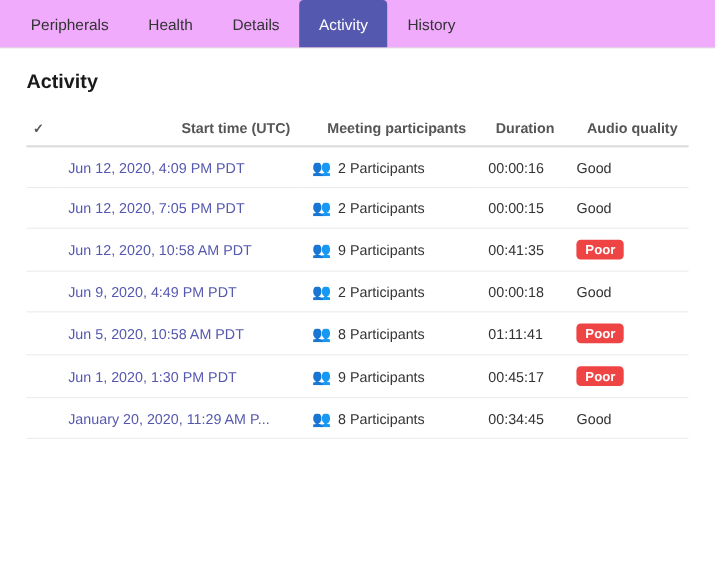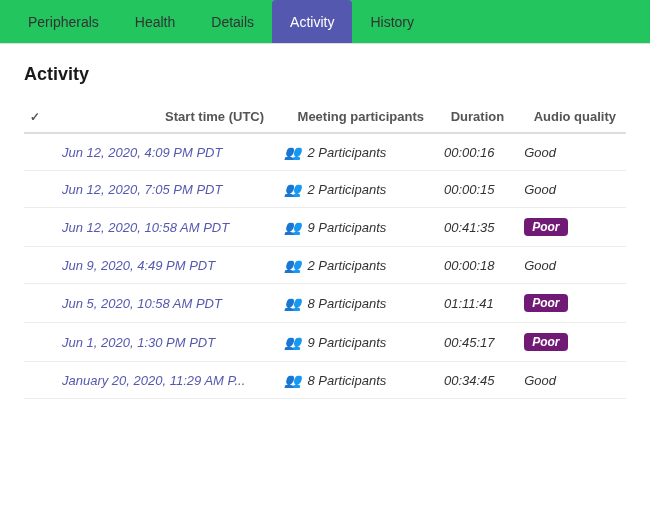--- a/index.html
+++ b/index.html
@@ -12,7 +12,7 @@
     }
 
     .tab-bar {
-      background: #22c55e;
+      background: #f0abfc;
       display: flex;
       align-items: stretch;
       padding: 0 10px;

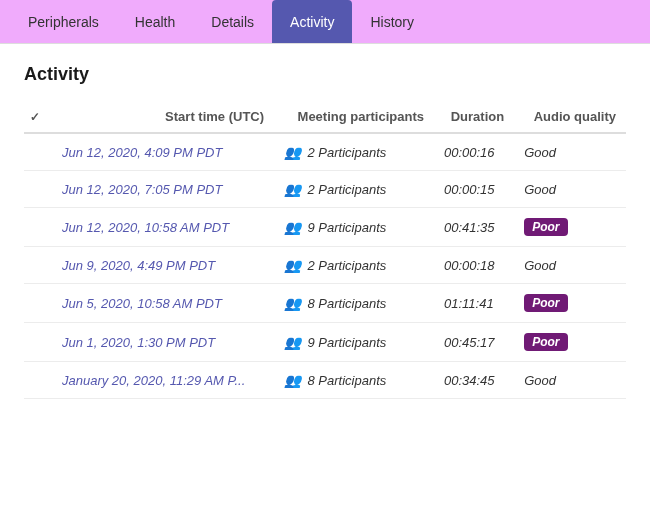--- a/index.html
+++ b/index.html
@@ -79,7 +79,6 @@
 
     tbody tr {
       border-bottom: 1px solid #ececec;
-      font-style: italic;
     }
 
     tbody td {

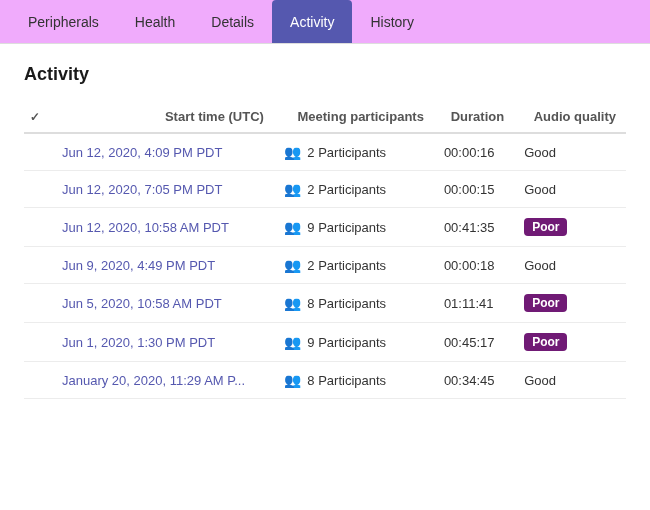--- a/index.html
+++ b/index.html
@@ -108,7 +108,7 @@
     }
 
     .badge-poor {
-      background: #701a75;
+      background: #ef4444;
       color: #fff;
       border-radius: 4px;
       padding: 2px 8px;

